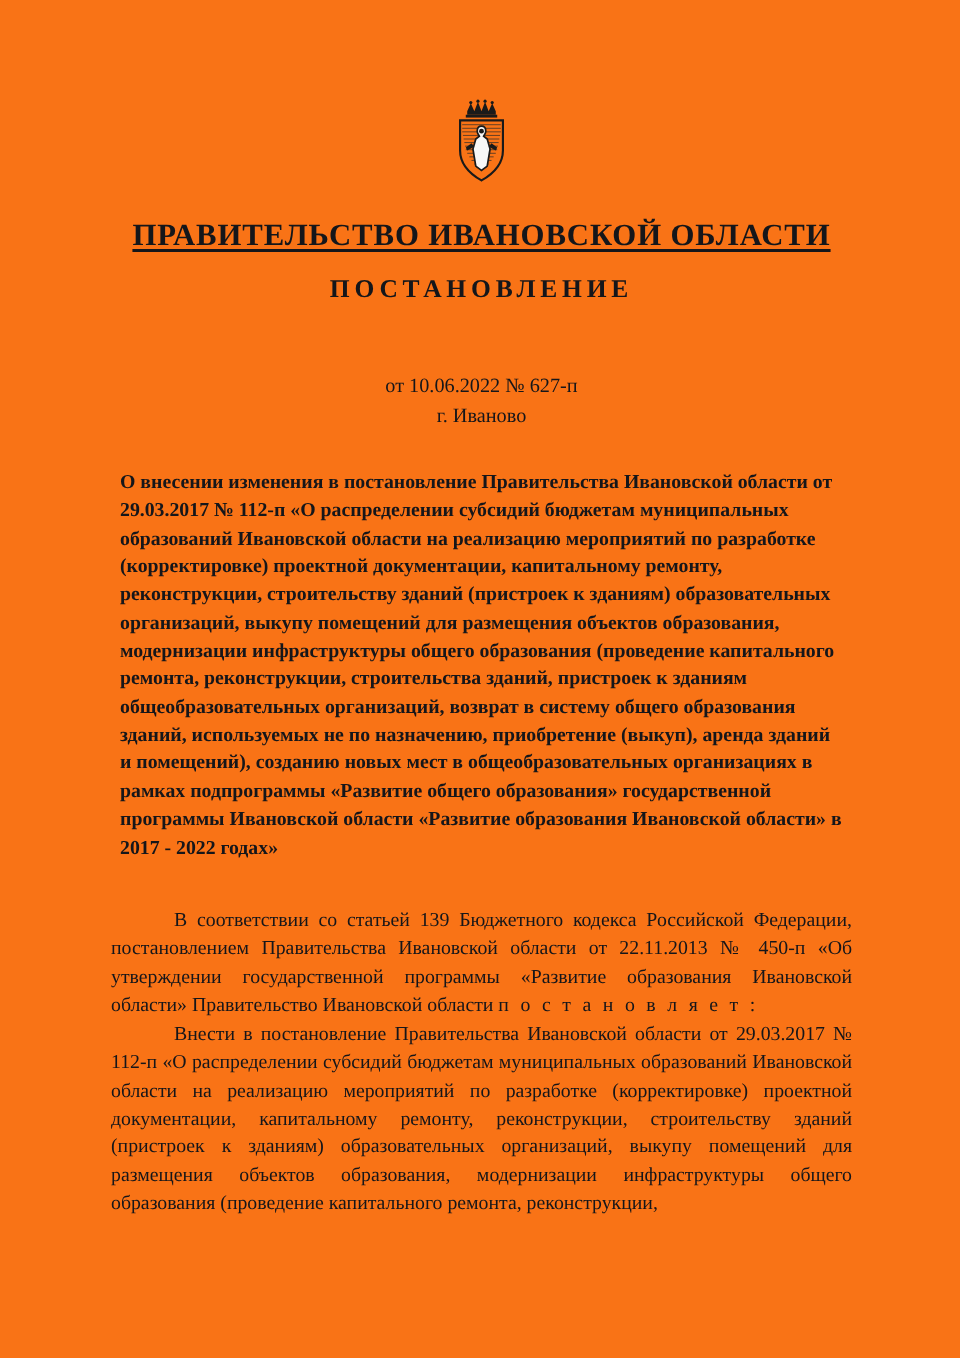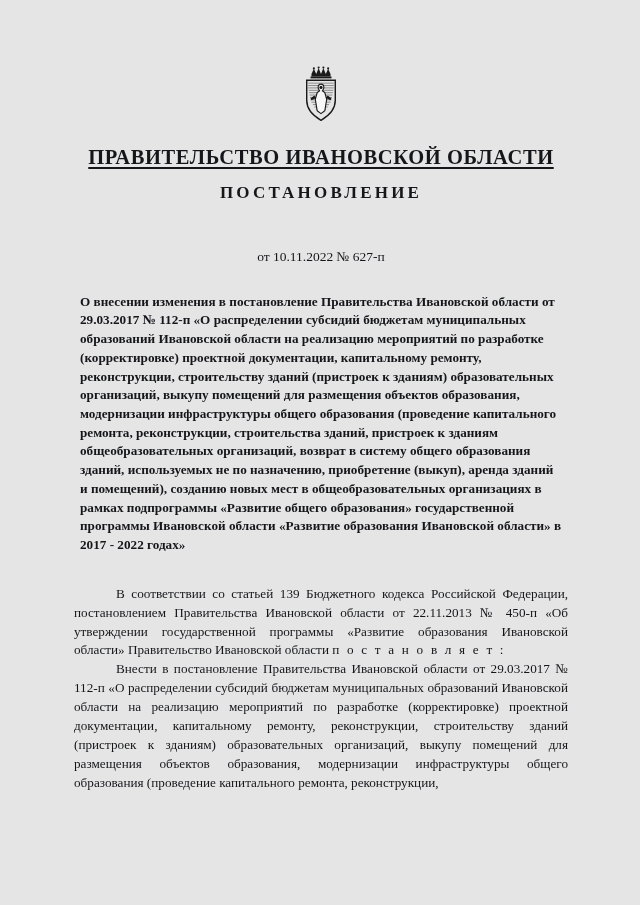--- a/index.html
+++ b/index.html
@@ -20,7 +20,7 @@
     height: 905px;
     box-sizing: border-box;
     padding: 56px 72px 40px 74px;
-    background: #e5e5e5;
+    background: #f97316;
   }
 
   

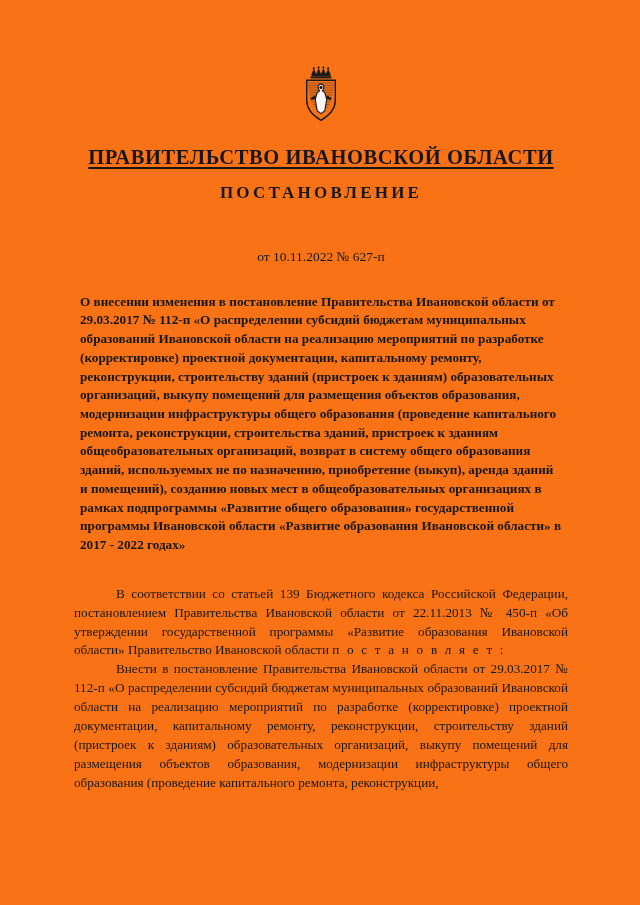--- a/index.html
+++ b/index.html
@@ -137,7 +137,7 @@
   <div class="doc-type">ПОСТАНОВЛЕНИЕ</div>
 
   <div class="meta">
-    <div>от 10.11.2022 № 627-п</div>
+    <div>от 10.06.2022 № 627-п</div>
   </div>
 
   <div class="subject">О внесении изменения в постановление Правительства Ивановской области от 29.03.2017 № 112-п «О распределении субсидий бюджетам муниципальных образований Ивановской области на реализацию мероприятий по разработке (корректировке) проектной документации, капитальному ремонту, реконструкции, строительству зданий (пристроек к зданиям) образовательных организаций, выкупу помещений для размещения объектов образования, модернизации инфраструктуры общего образования (проведение капитального ремонта, реконструкции, строительства зданий, пристроек к зданиям общеобразовательных организаций, возврат в систему общего образования зданий, используемых не по назначению, приобретение (выкуп), аренда зданий и помещений), созданию новых мест в общеобразовательных организациях в рамках подпрограммы «Развитие общего образования» государственной программы Ивановской области «Развитие образования Ивановской области» в 2017 - 2022 годах»</div>

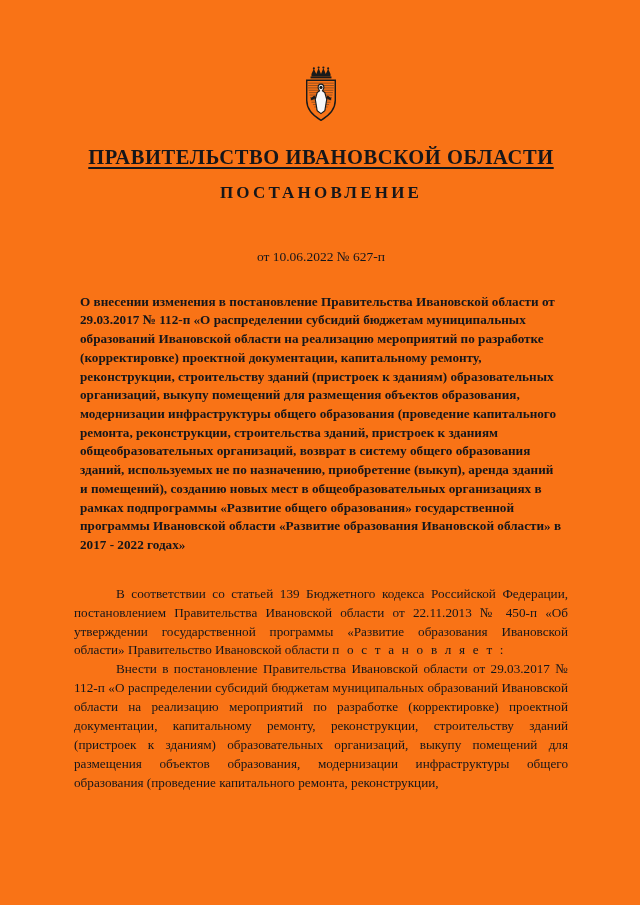--- a/index.html
+++ b/index.html
@@ -138,6 +138,7 @@
 
   <div class="meta">
     <div>от 10.06.2022 № 627-п</div>
+    <div>г. Иваново</div>
   </div>
 
   <div class="subject">О внесении изменения в постановление Правительства Ивановской области от 29.03.2017 № 112-п «О распределении субсидий бюджетам муниципальных образований Ивановской области на реализацию мероприятий по разработке (корректировке) проектной документации, капитальному ремонту, реконструкции, строительству зданий (пристроек к зданиям) образовательных организаций, выкупу помещений для размещения объектов образования, модернизации инфраструктуры общего образования (проведение капитального ремонта, реконструкции, строительства зданий, пристроек к зданиям общеобразовательных организаций, возврат в систему общего образования зданий, используемых не по назначению, приобретение (выкуп), аренда зданий и помещений), созданию новых мест в общеобразовательных организациях в рамках подпрограммы «Развитие общего образования» государственной программы Ивановской области «Развитие образования Ивановской области» в 2017 - 2022 годах»</div>

